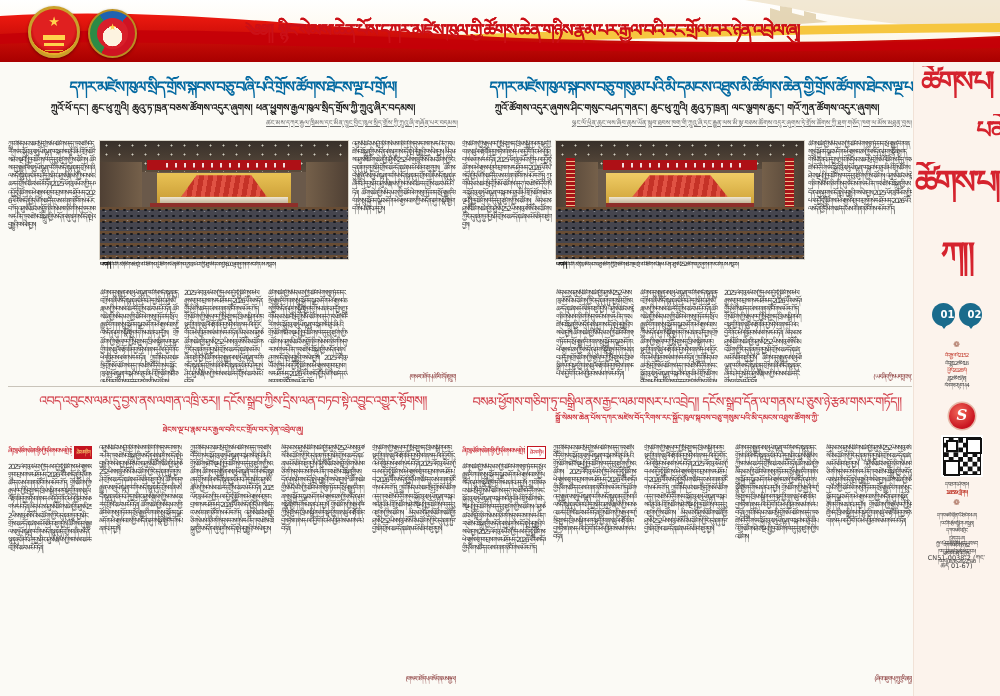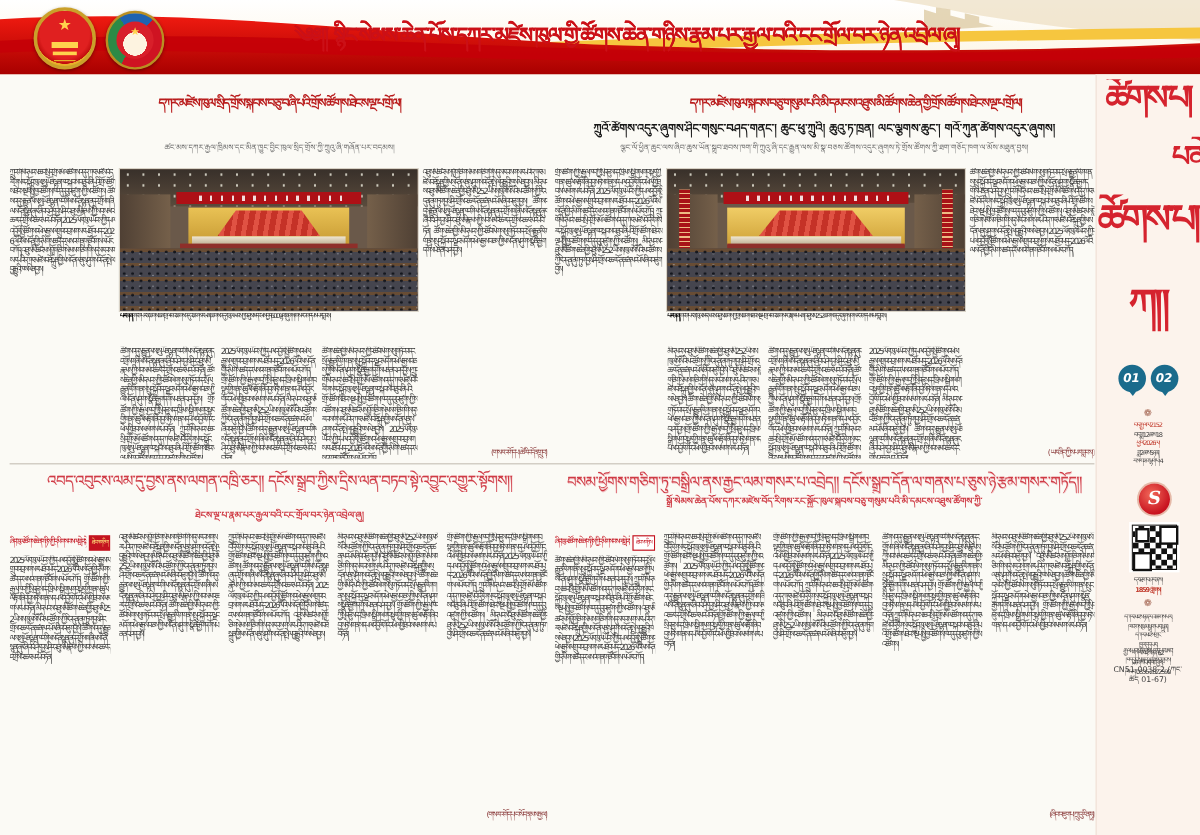--- a/index.html
+++ b/index.html
@@ -21,7 +21,7 @@
   #emblem-cppcc .star { position:absolute; left:0; right:0; top:12px; text-align:center; color:#ffd34d; font-size:9px; line-height:9px; }
 
   
-  .head-red { color:#b91c1c; font-weight:bold; font-size:10px; line-height:22px; text-align:center; white-space:nowrap; overflow:hidden; letter-spacing:-1px; }
+  .head-red { color:#0369a1; font-weight:bold; font-size:15px; line-height:22px; text-align:center; white-space:nowrap; overflow:hidden; letter-spacing:-1px; }
   .sub-black { color:#171717; font-weight:bold; font-size:9.5px; line-height:14px; text-align:center; white-space:nowrap; overflow:hidden; }
   .deck-gray { color:#6a6a6a; font-size:6.5px; line-height:10px; text-align:center; white-space:nowrap; overflow:hidden; }
   .head2-red { color:#cf3b45; font-weight:normal; font-size:12.5px; line-height:18px; text-align:center; white-space:nowrap; overflow:hidden; letter-spacing:-.5px; text-shadow:.4px .4px 0 #f3c2c5; }

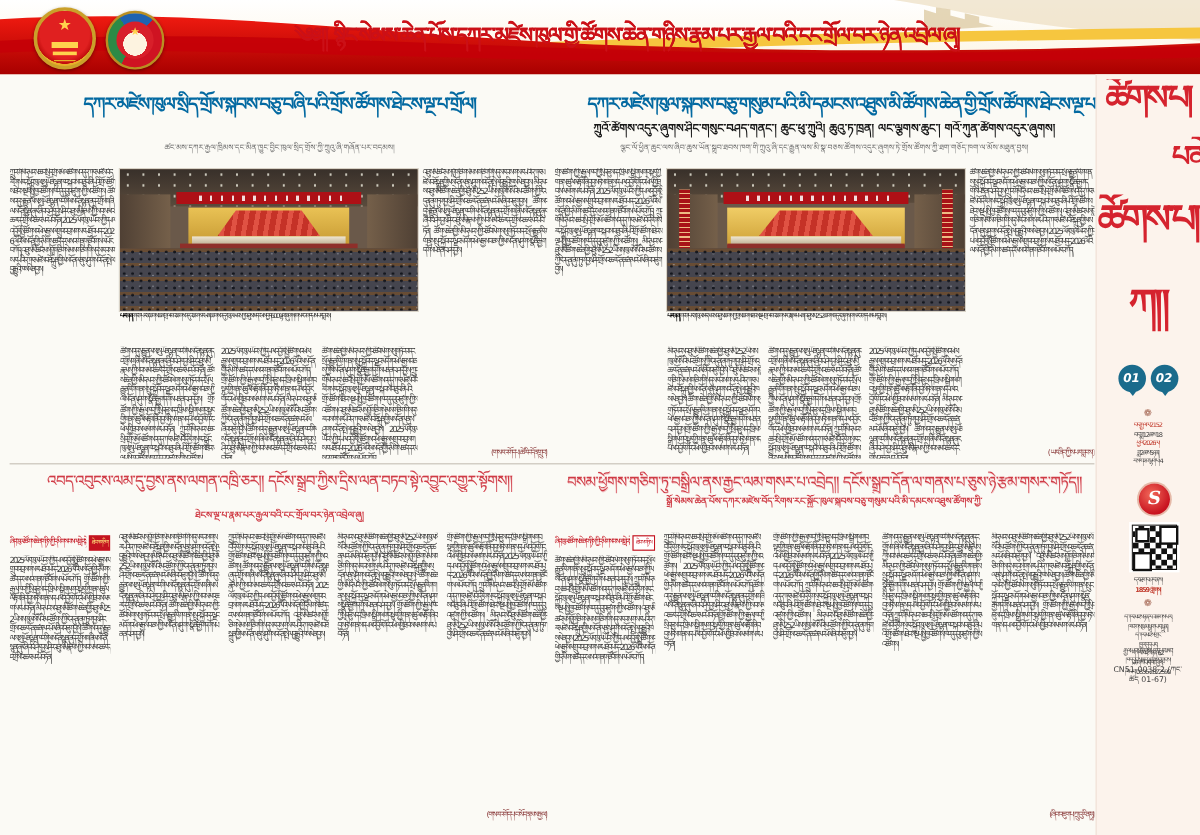--- a/index.html
+++ b/index.html
@@ -113,6 +113,7 @@
   </div>
 
   <div class="abs head-red" style="left:8px; top:76px; width:450px; height:22px;">དཀར་མཛེས་ཁུལ་སྲིད་གྲོས་སྐབས་བཅུ་བཞི་པའི་གྲོས་ཚོགས་ཐེངས་ལྔ་པ་གྲོལ།</div>
+  <div class="abs sub-black" style="left:8px; top:101px; width:450px; height:14px;">ཀྲུའོ་ཕོ་དང་། ཆུང་ཕུ་ཀྲུའི། ཆུའུ་ཏ་ཁྲན་བཅས་ཚོགས་འདུར་ཞུགས། ཕན་ཕྱུགས་རྒྱལ་ཁུལ་སྲིད་གྲོས་ཀྱི་ཀྲུའུ་ཞིར་བདམས།</div>
   <div class="abs deck-gray" style="left:8px; top:118px; width:450px; height:10px;">ཚང་མས་དཀར་རྒྱལ་ཁྲིམས་དང་མིན་ཁྱུང་བྱིང་ཁུལ་སྲིད་གྲོས་ཀྱི་ཀྲུའུ་ཞི་གཞོན་པར་བདམས།</div>
 
   <div class="abs col" style="left:8px; top:140px; width:88px; height:242px;">ཀྲུང་གོ་མི་དམངས་ཆབ་སྲིད་གྲོས་མོལ་ཚོགས་འདུ་དཀར་མཛེས་བོད་རིགས་རང་སྐྱོང་ཁུལ་ཨུ་ཡོན་ལྷན་ཁང་སྐབས་བཅུ་བཞི་པའི་གྲོས་ཚོགས་ཐེངས་ལྔ་པ་སྤྱི་ཁྱབ་ཚོགས་ཁང་དུ་དབུ་འཛུགས་ཀྱིས་འཚོགས། ཚོགས་འདུས་རྒྱུན་ལས་ཨུ་ཡོན་ལྷན་ཁང་གི་ལས་དོན་སྙན་ཞུ་དང་གྲོས་གཞི་ལས་དོན་སྙན་ཞུར་ཞིབ་བཤེར་བྱས་ཤིང་འཐུས་མི་རྣམས་ཀྱིས་བསམ་འཆར་དང་གྲོས་འཆར་མང་པོ་བཏོན། 2025ལོར་ཁུལ་ཡོངས་ཀྱི་དཔལ་འབྱོར་སྤྱི་ཚོགས་འཕེལ་རྒྱས་ལ་གྲུབ་འབྲས་གསར་པ་ཐོབ་པ་དང་2026ལོའི་ལས་དོན་གྱི་དམིགས་ཚད་དང་ལས་འགན་གཙོ་བོ་གསལ་པོར་བཀོད། འཐུས་མི་ཚང་མས་བློ་གཅིག་སེམས་གཅིག་གིས་དུས་རབས་གསར་པའི་དཀར་མཛེས་བཟོ་སྐྲུན་གྱི་ལས་དོན་ལ་ནུས་ཤུགས་འདོན་སྤེལ་བྱ་རྒྱུའི་ཁས་ལེན་བྱས།</div>

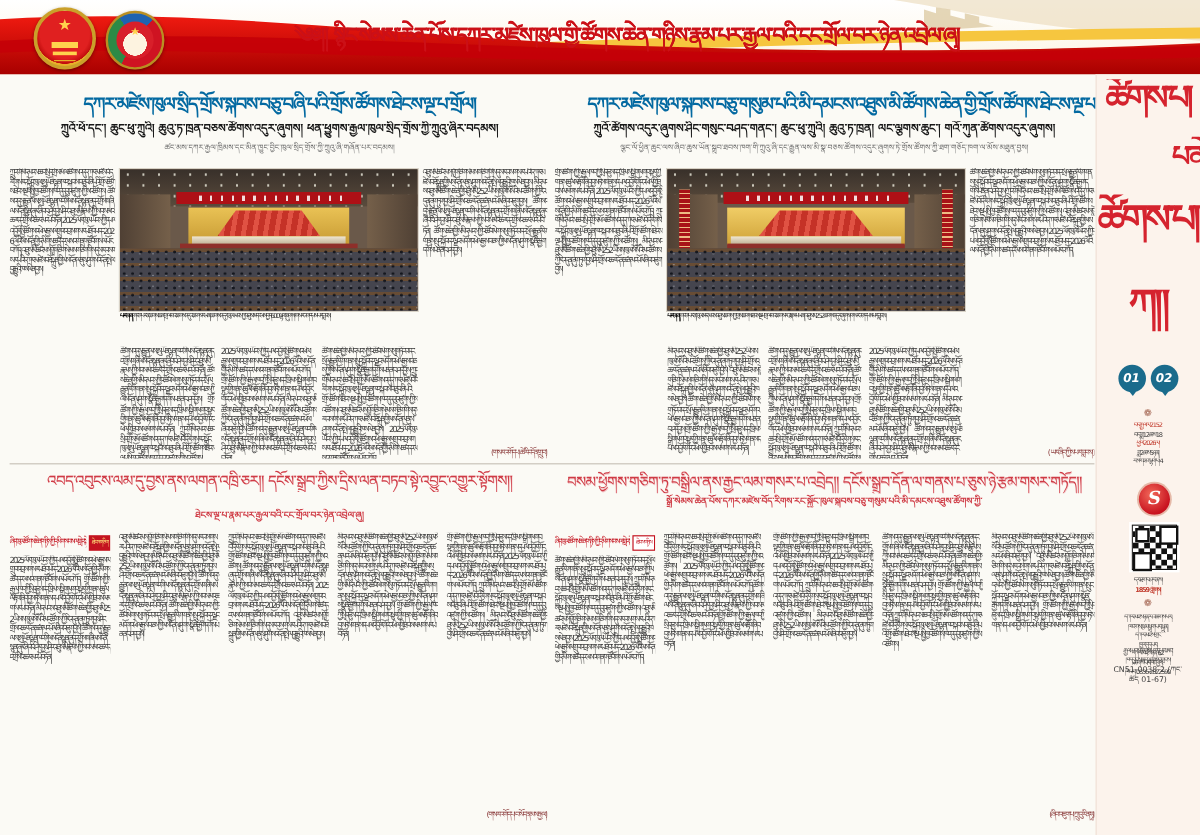--- a/index.html
+++ b/index.html
@@ -23,7 +23,7 @@
   
   .head-red { color:#0369a1; font-weight:bold; font-size:15px; line-height:22px; text-align:center; white-space:nowrap; overflow:hidden; letter-spacing:-1px; }
   .sub-black { color:#171717; font-weight:bold; font-size:9.5px; line-height:14px; text-align:center; white-space:nowrap; overflow:hidden; }
-  .deck-gray { color:#6a6a6a; font-size:6.5px; line-height:10px; text-align:center; white-space:nowrap; overflow:hidden; }
+  .deck-gray { color:#6a6a6a; font-size:6.5px; line-height:10px; text-align:right; white-space:nowrap; overflow:hidden;text-decoration:underline; }
   .head2-red { color:#cf3b45; font-weight:normal; font-size:12.5px; line-height:18px; text-align:center; white-space:nowrap; overflow:hidden; letter-spacing:-.5px; text-shadow:.4px .4px 0 #f3c2c5; }
   .sub2-red { color:#cf3b45; font-weight:bold; font-size:7.5px; line-height:11px; text-align:center; white-space:nowrap; overflow:hidden; }
 

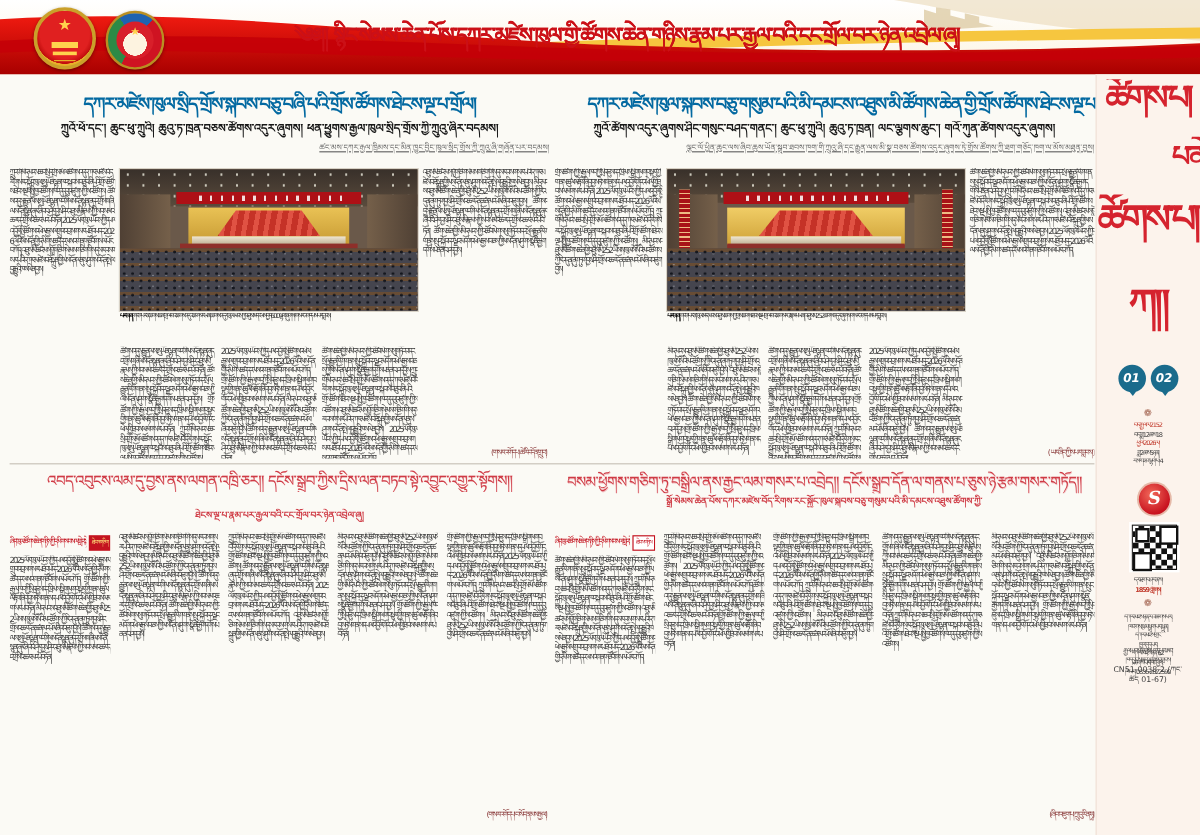--- a/index.html
+++ b/index.html
@@ -72,7 +72,7 @@
   #sidebar { left:913px; top:62px; width:87px; height:634px; background:#fcf3ec; border-left:1px solid #f1e2d7; }
   .glyph { width:87px; text-align:center; color:#d5232e; font-weight:bold; white-space:nowrap; overflow:hidden; letter-spacing:-3px; }
   .badges { width:87px; text-align:center; }
-  .badge { display:inline-block; width:23px; height:23px; border-radius:50%; background:#1a6b8c; color:#ffffff; font-size:10px; line-height:23px; font-weight:bold; text-align:center; margin:0 2px; position:relative;font-style:italic; }
+  .badge { display:inline-block; width:23px; height:23px; border-radius:50%; background:#1a6b8c; color:#ffffff; font-size:10px; line-height:23px; font-weight:bold; text-align:right; margin:0 2px; position:relative; }
   .badge::after { content:""; position:absolute; left:9px; bottom:-3px; border-left:3px solid transparent; border-right:3px solid transparent; border-top:4px solid #1a6b8c; }
   .orn { width:87px; text-align:center; color:#9c5a46; font-size:8px; line-height:10px; }
   .tiny { width:87px; text-align:center; font-size:5.5px; line-height:7.6px; color:#3d3d3d; letter-spacing:-1px; overflow:hidden; }

